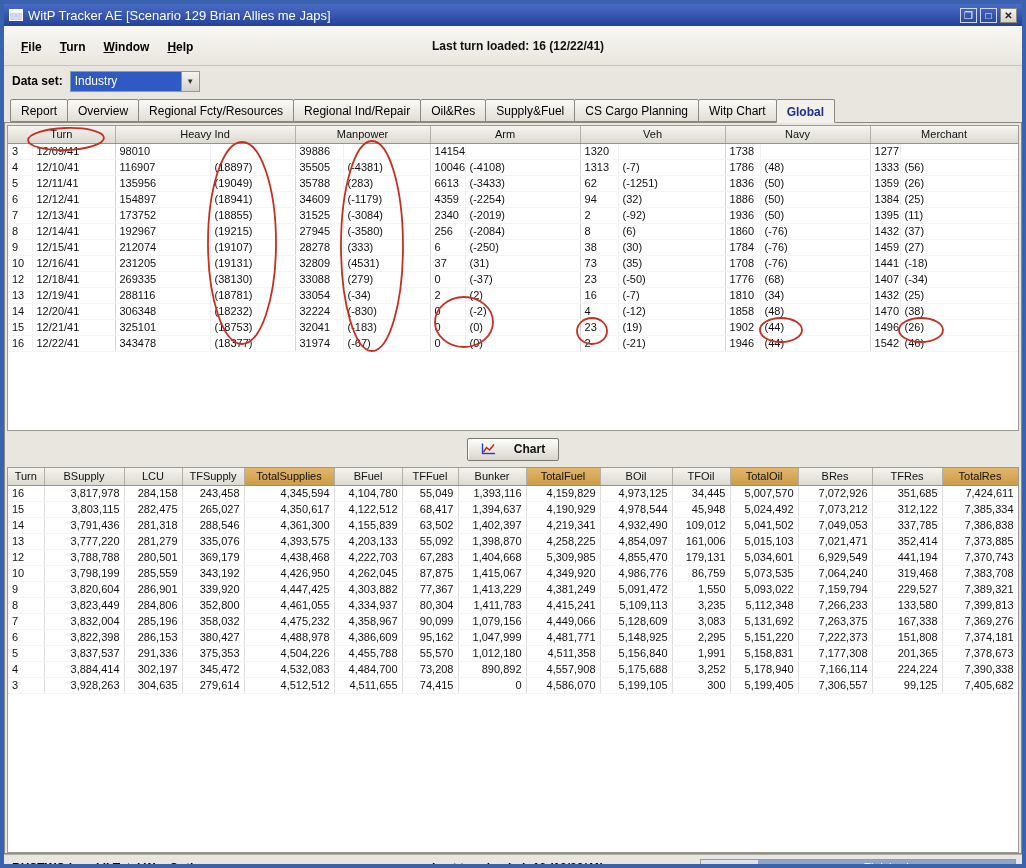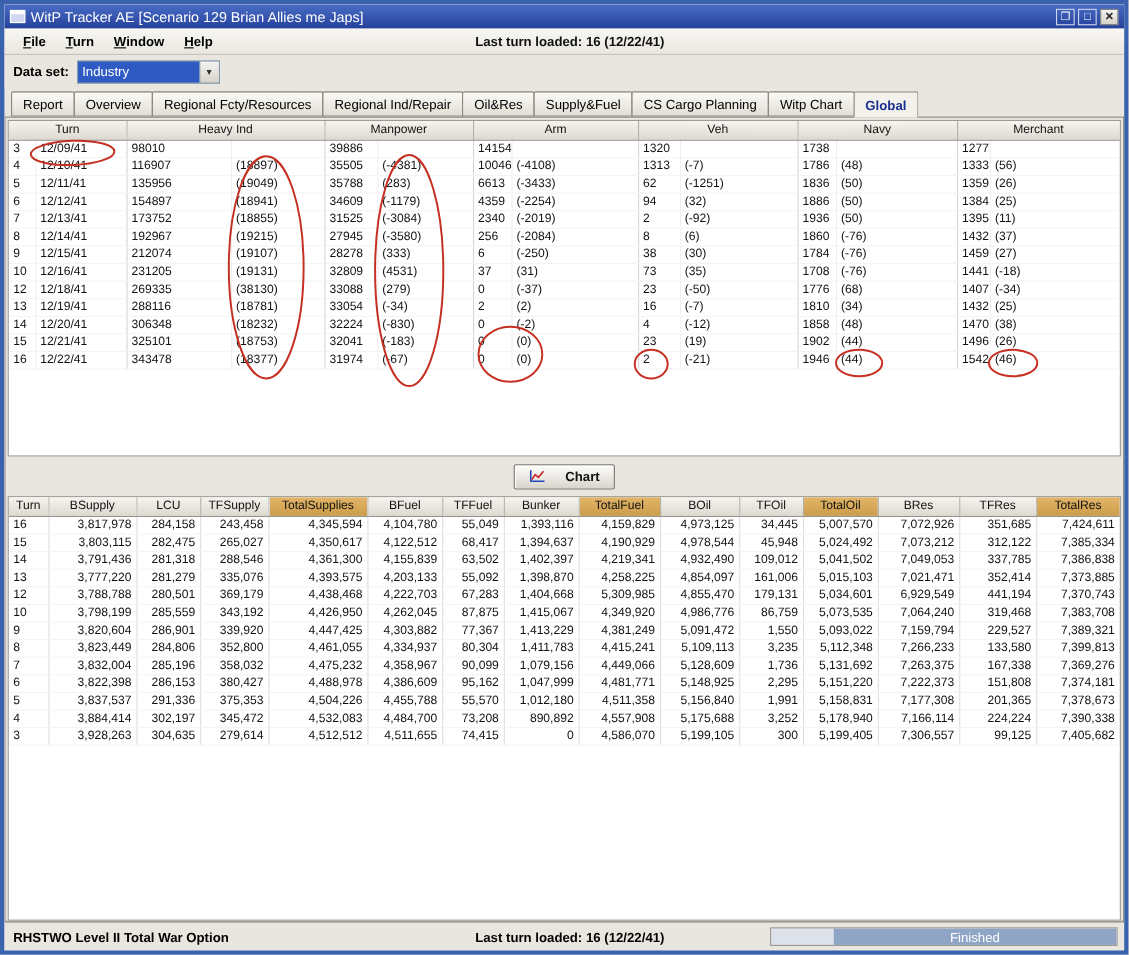--- a/index.html
+++ b/index.html
@@ -18,7 +18,7 @@
   .tbtn.close { background:linear-gradient(#f4f3ef,#d4d1c8); color:#222; border:1px solid #8a887f; font-weight:bold; }
 
   
-  .menubar { position:relative; height:24px; background:linear-gradient(#f8f7f3,#e9e6df); border-bottom:1px solid #c6c3ba; display:flex; align-items:center; padding-left:8px; }
+  .menubar { position:relative; height:40px; background:linear-gradient(#f8f7f3,#e9e6df); border-bottom:1px solid #c6c3ba; display:flex; align-items:center; padding-left:8px; }
   .menu-item { display:inline-block; font-size:12px; font-weight:bold; padding:0 9px; cursor:default; }
   .menu-item::first-letter { text-decoration:underline; }
   .menu-lastturn { position:absolute; left:428px; font-weight:bold; font-size:12px; color:#111; }

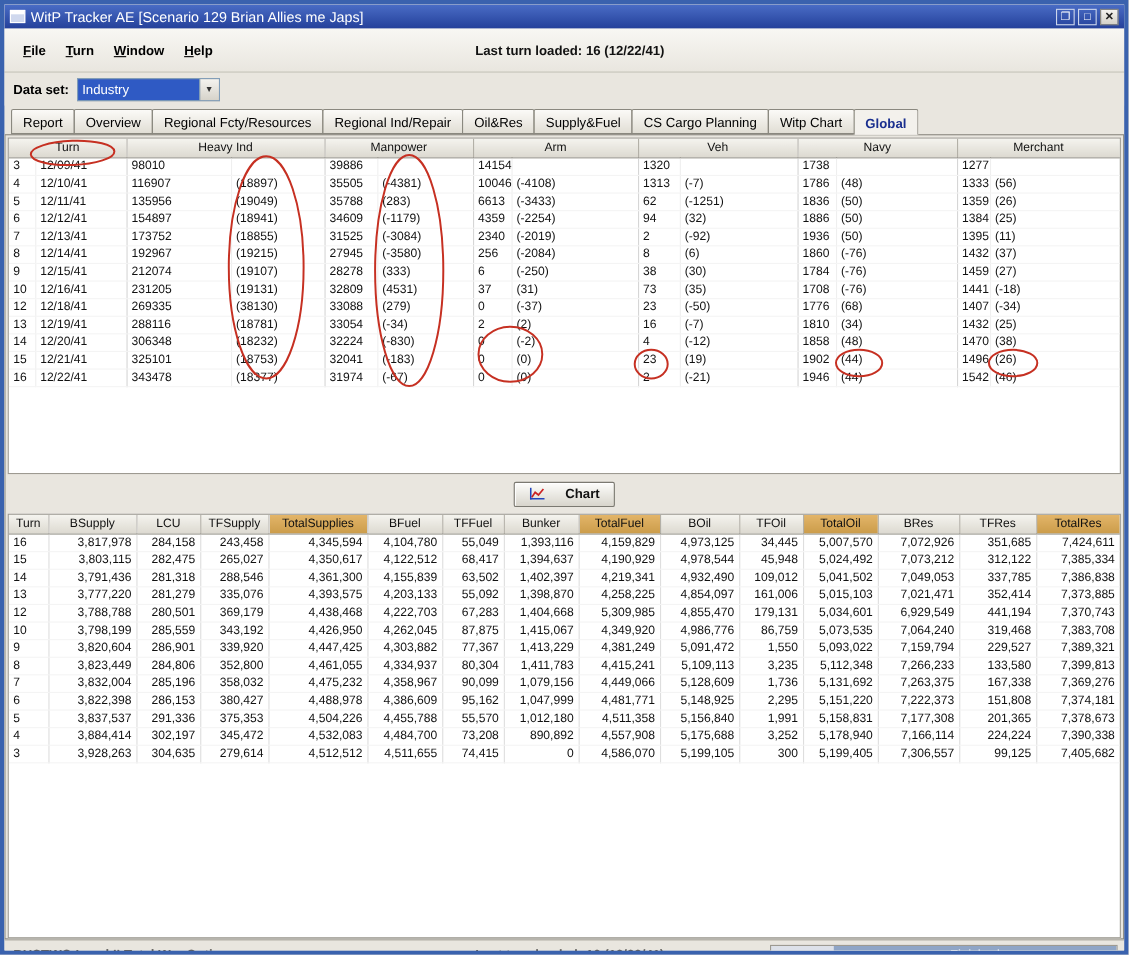--- a/index.html
+++ b/index.html
@@ -542,7 +542,7 @@
               <td>1,079,156</td>
               <td>4,449,066</td>
               <td>5,128,609</td>
-              <td>1,736</td>
+              <td>3,083</td>
               <td>5,131,692</td>
               <td>7,263,375</td>
               <td>167,338</td>

